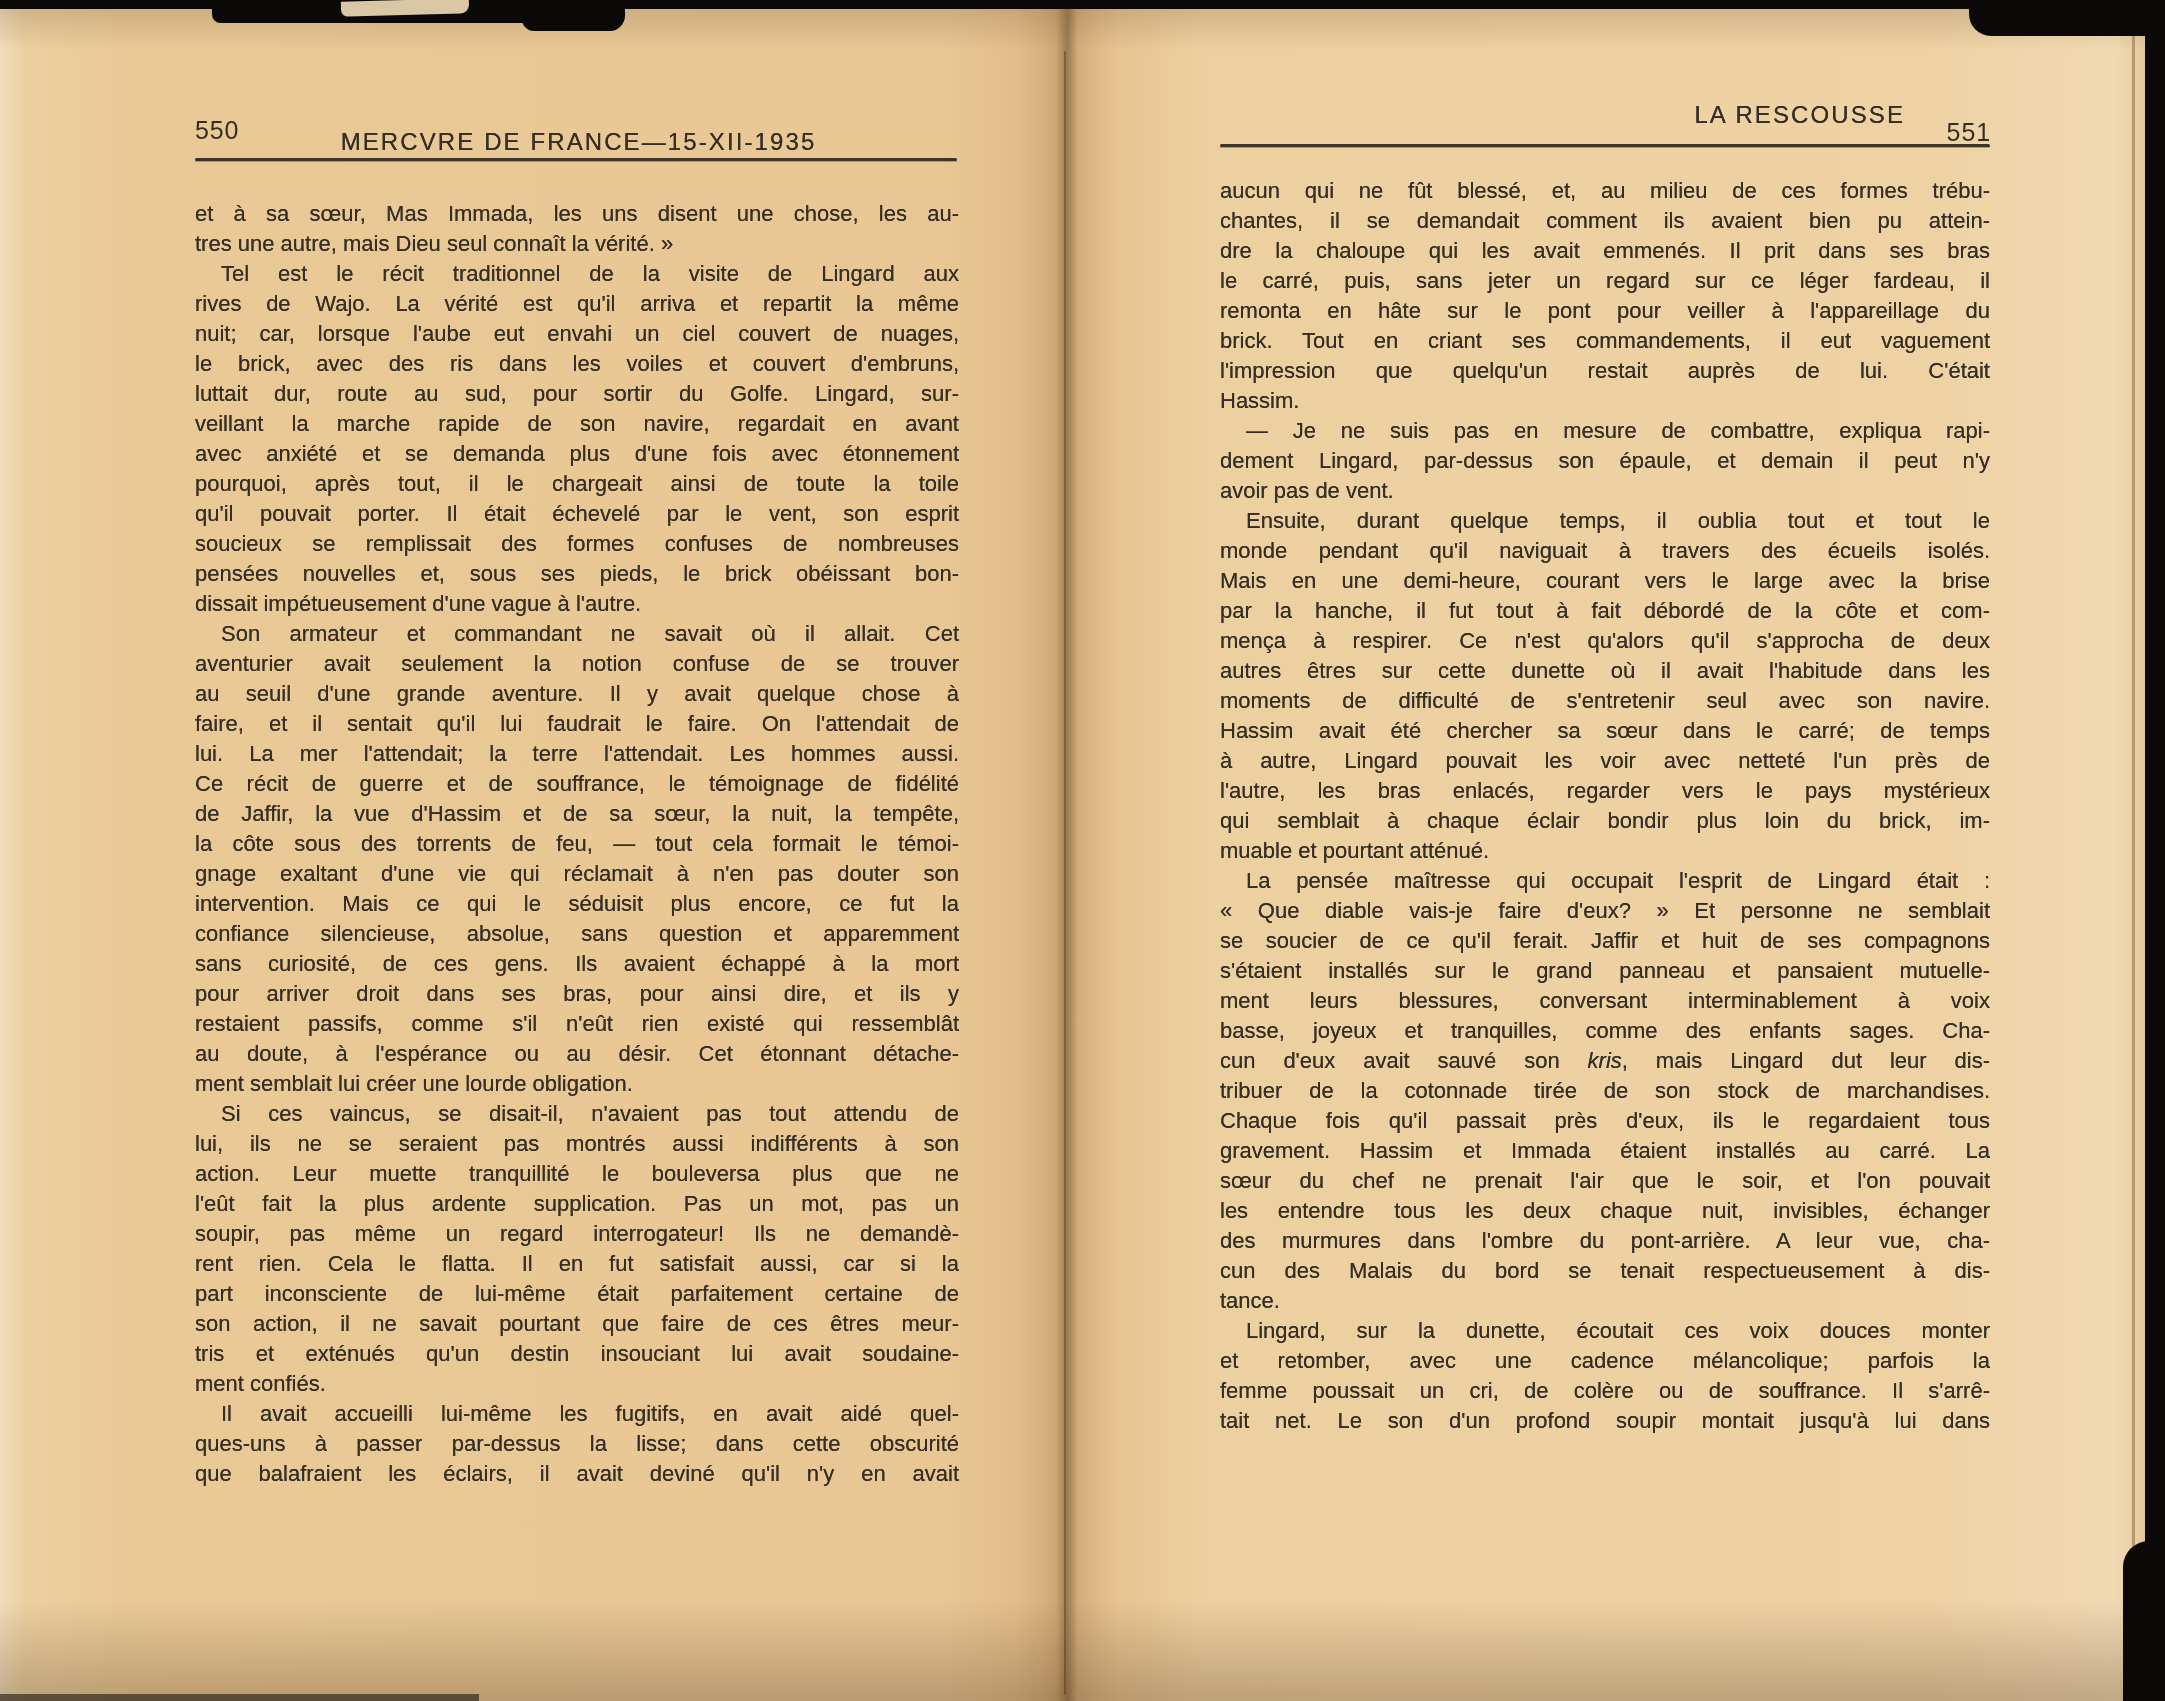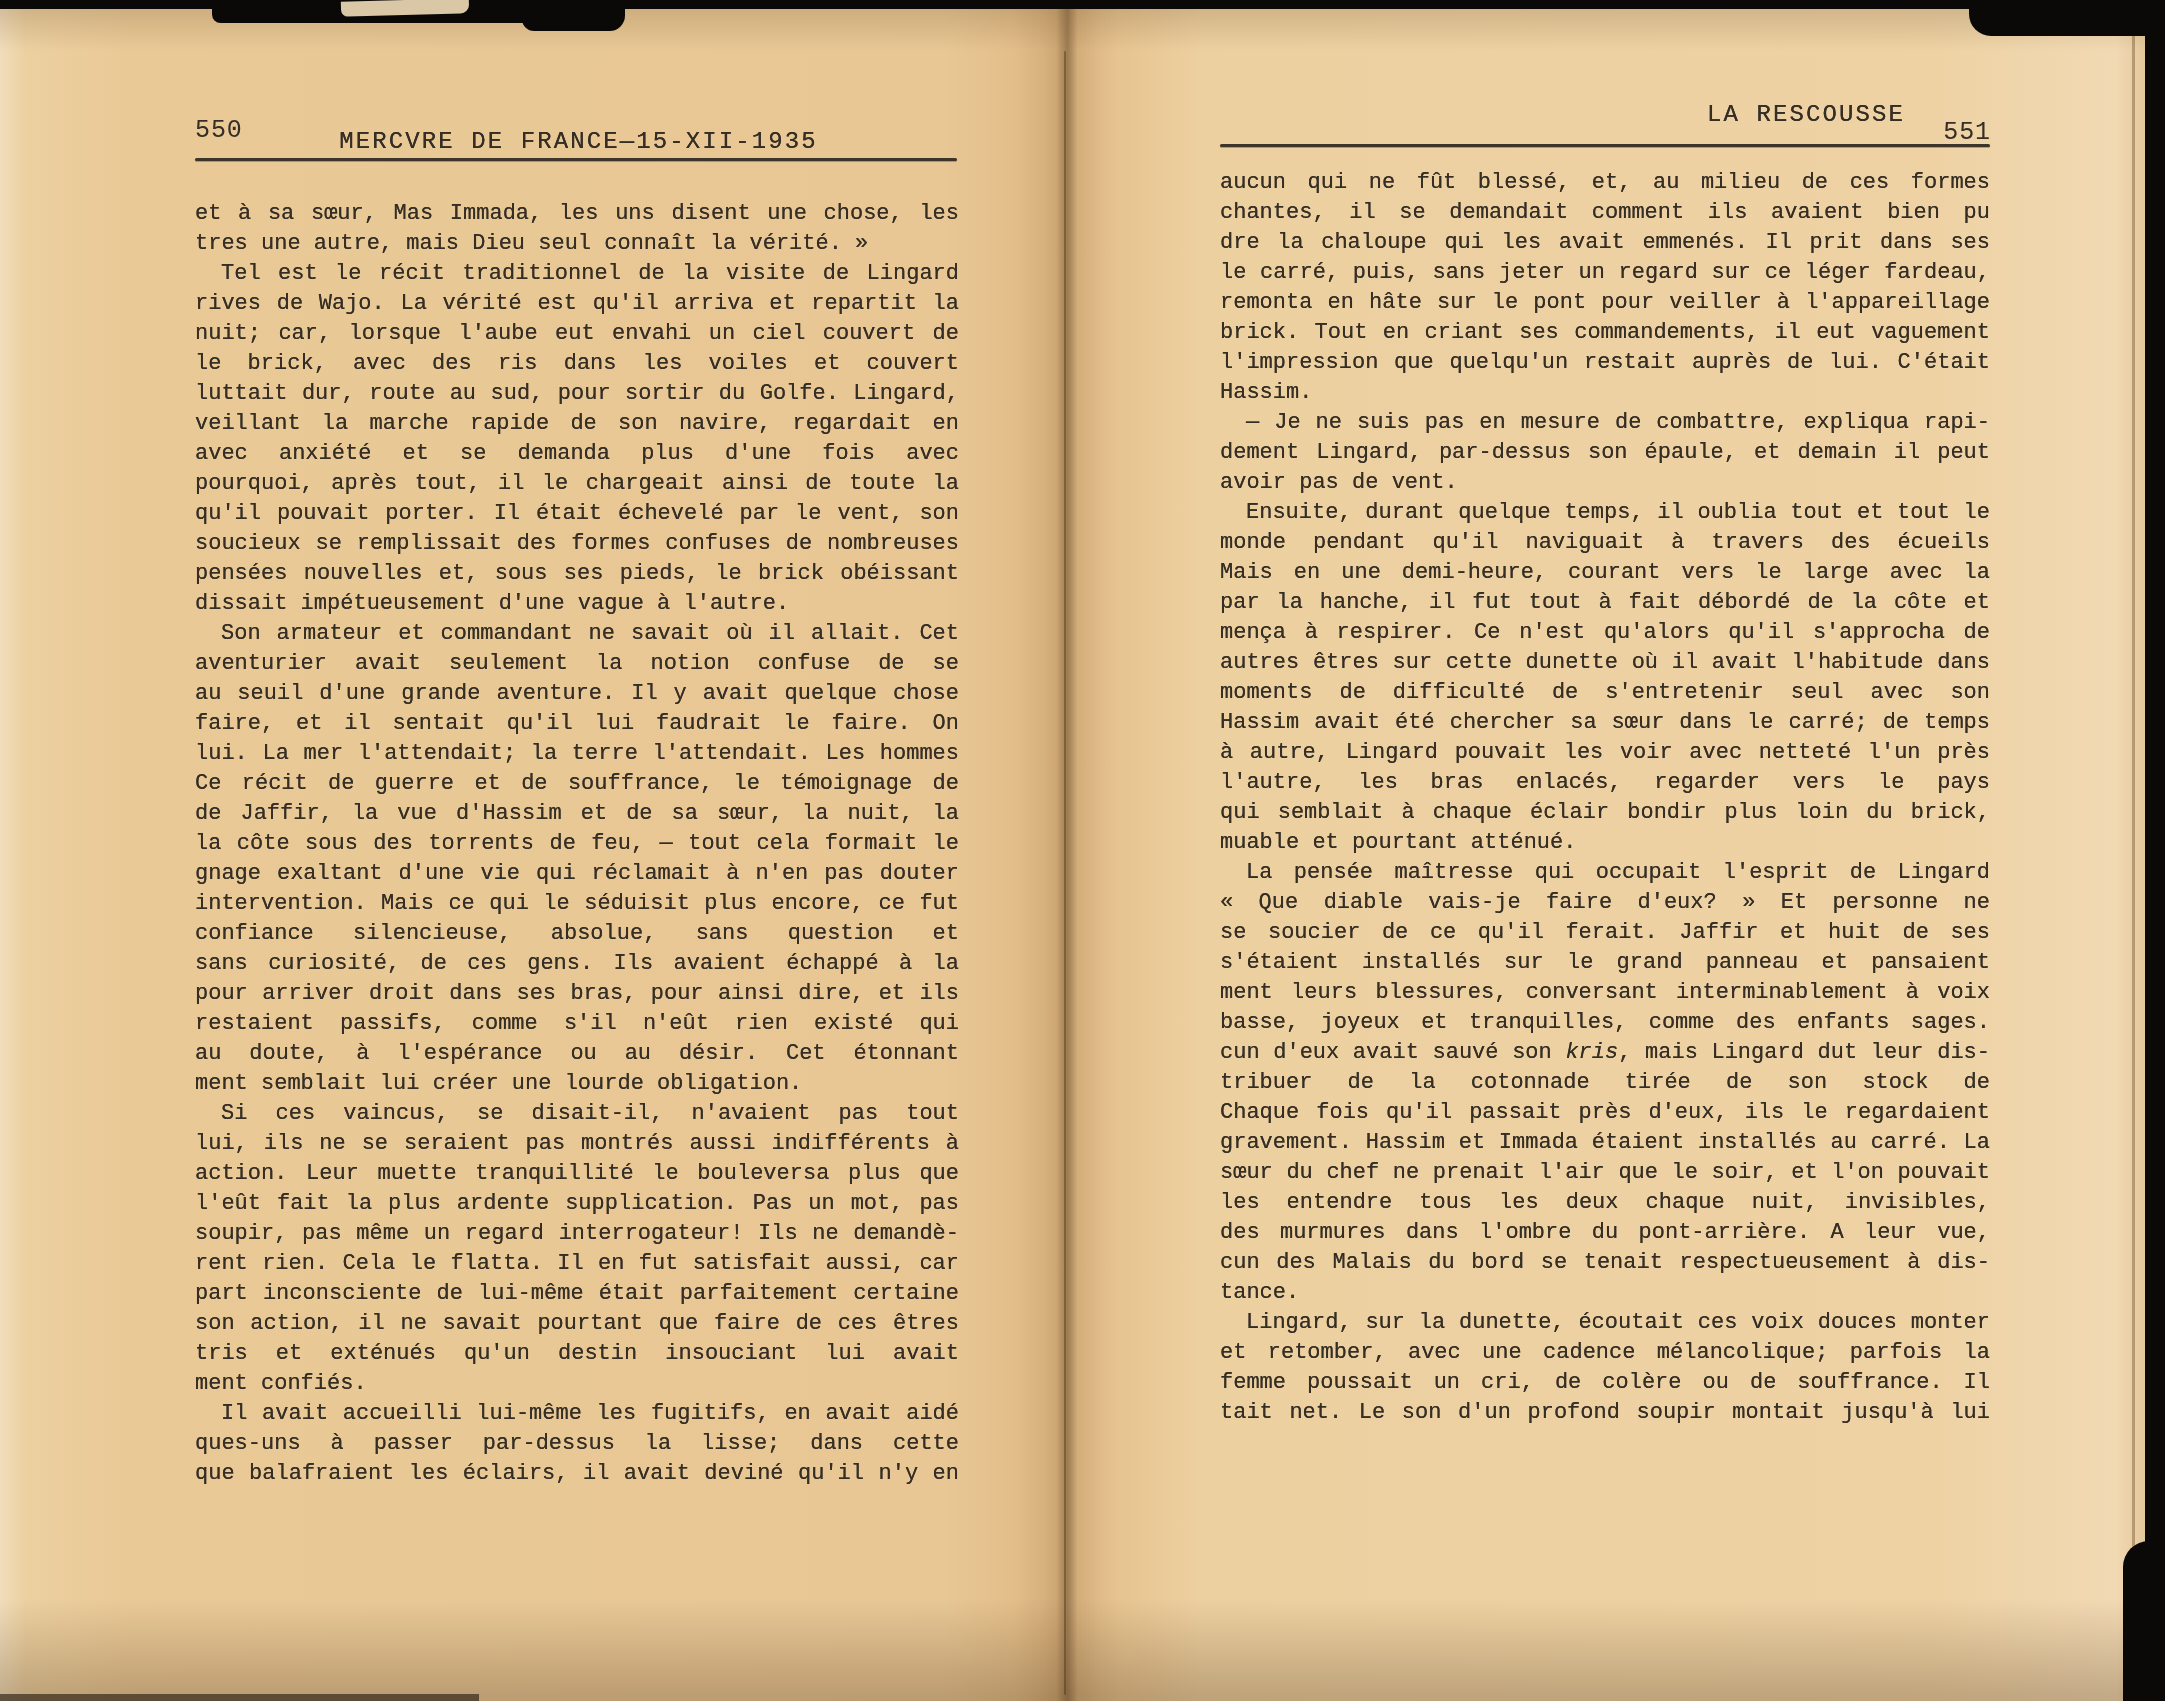--- a/index.html
+++ b/index.html
@@ -4,7 +4,7 @@
 <style>
   html,body{margin:0;padding:0;background:#090706;}
   .stage{position:relative;width:2166px;height:1701px;overflow:hidden;
-         background:#fde047;font-family:Liberation Mono, monospace;color:#352e25;}
+         background:#fde047;font-family:Liberation Sans, sans-serif;color:#352e25;}
   .paper{position:absolute;left:0;top:7.7px;width:2146px;height:1693px;
          background:linear-gradient(90deg,#f0ddbb 0%,#ecd0a0 1.2%,#e9c996 6%,#e8c795 44%,
                     #e0ba85 48.6%,#d9b07a 49.4%,#e5c18d 51.2%,#edd0a0 56%,

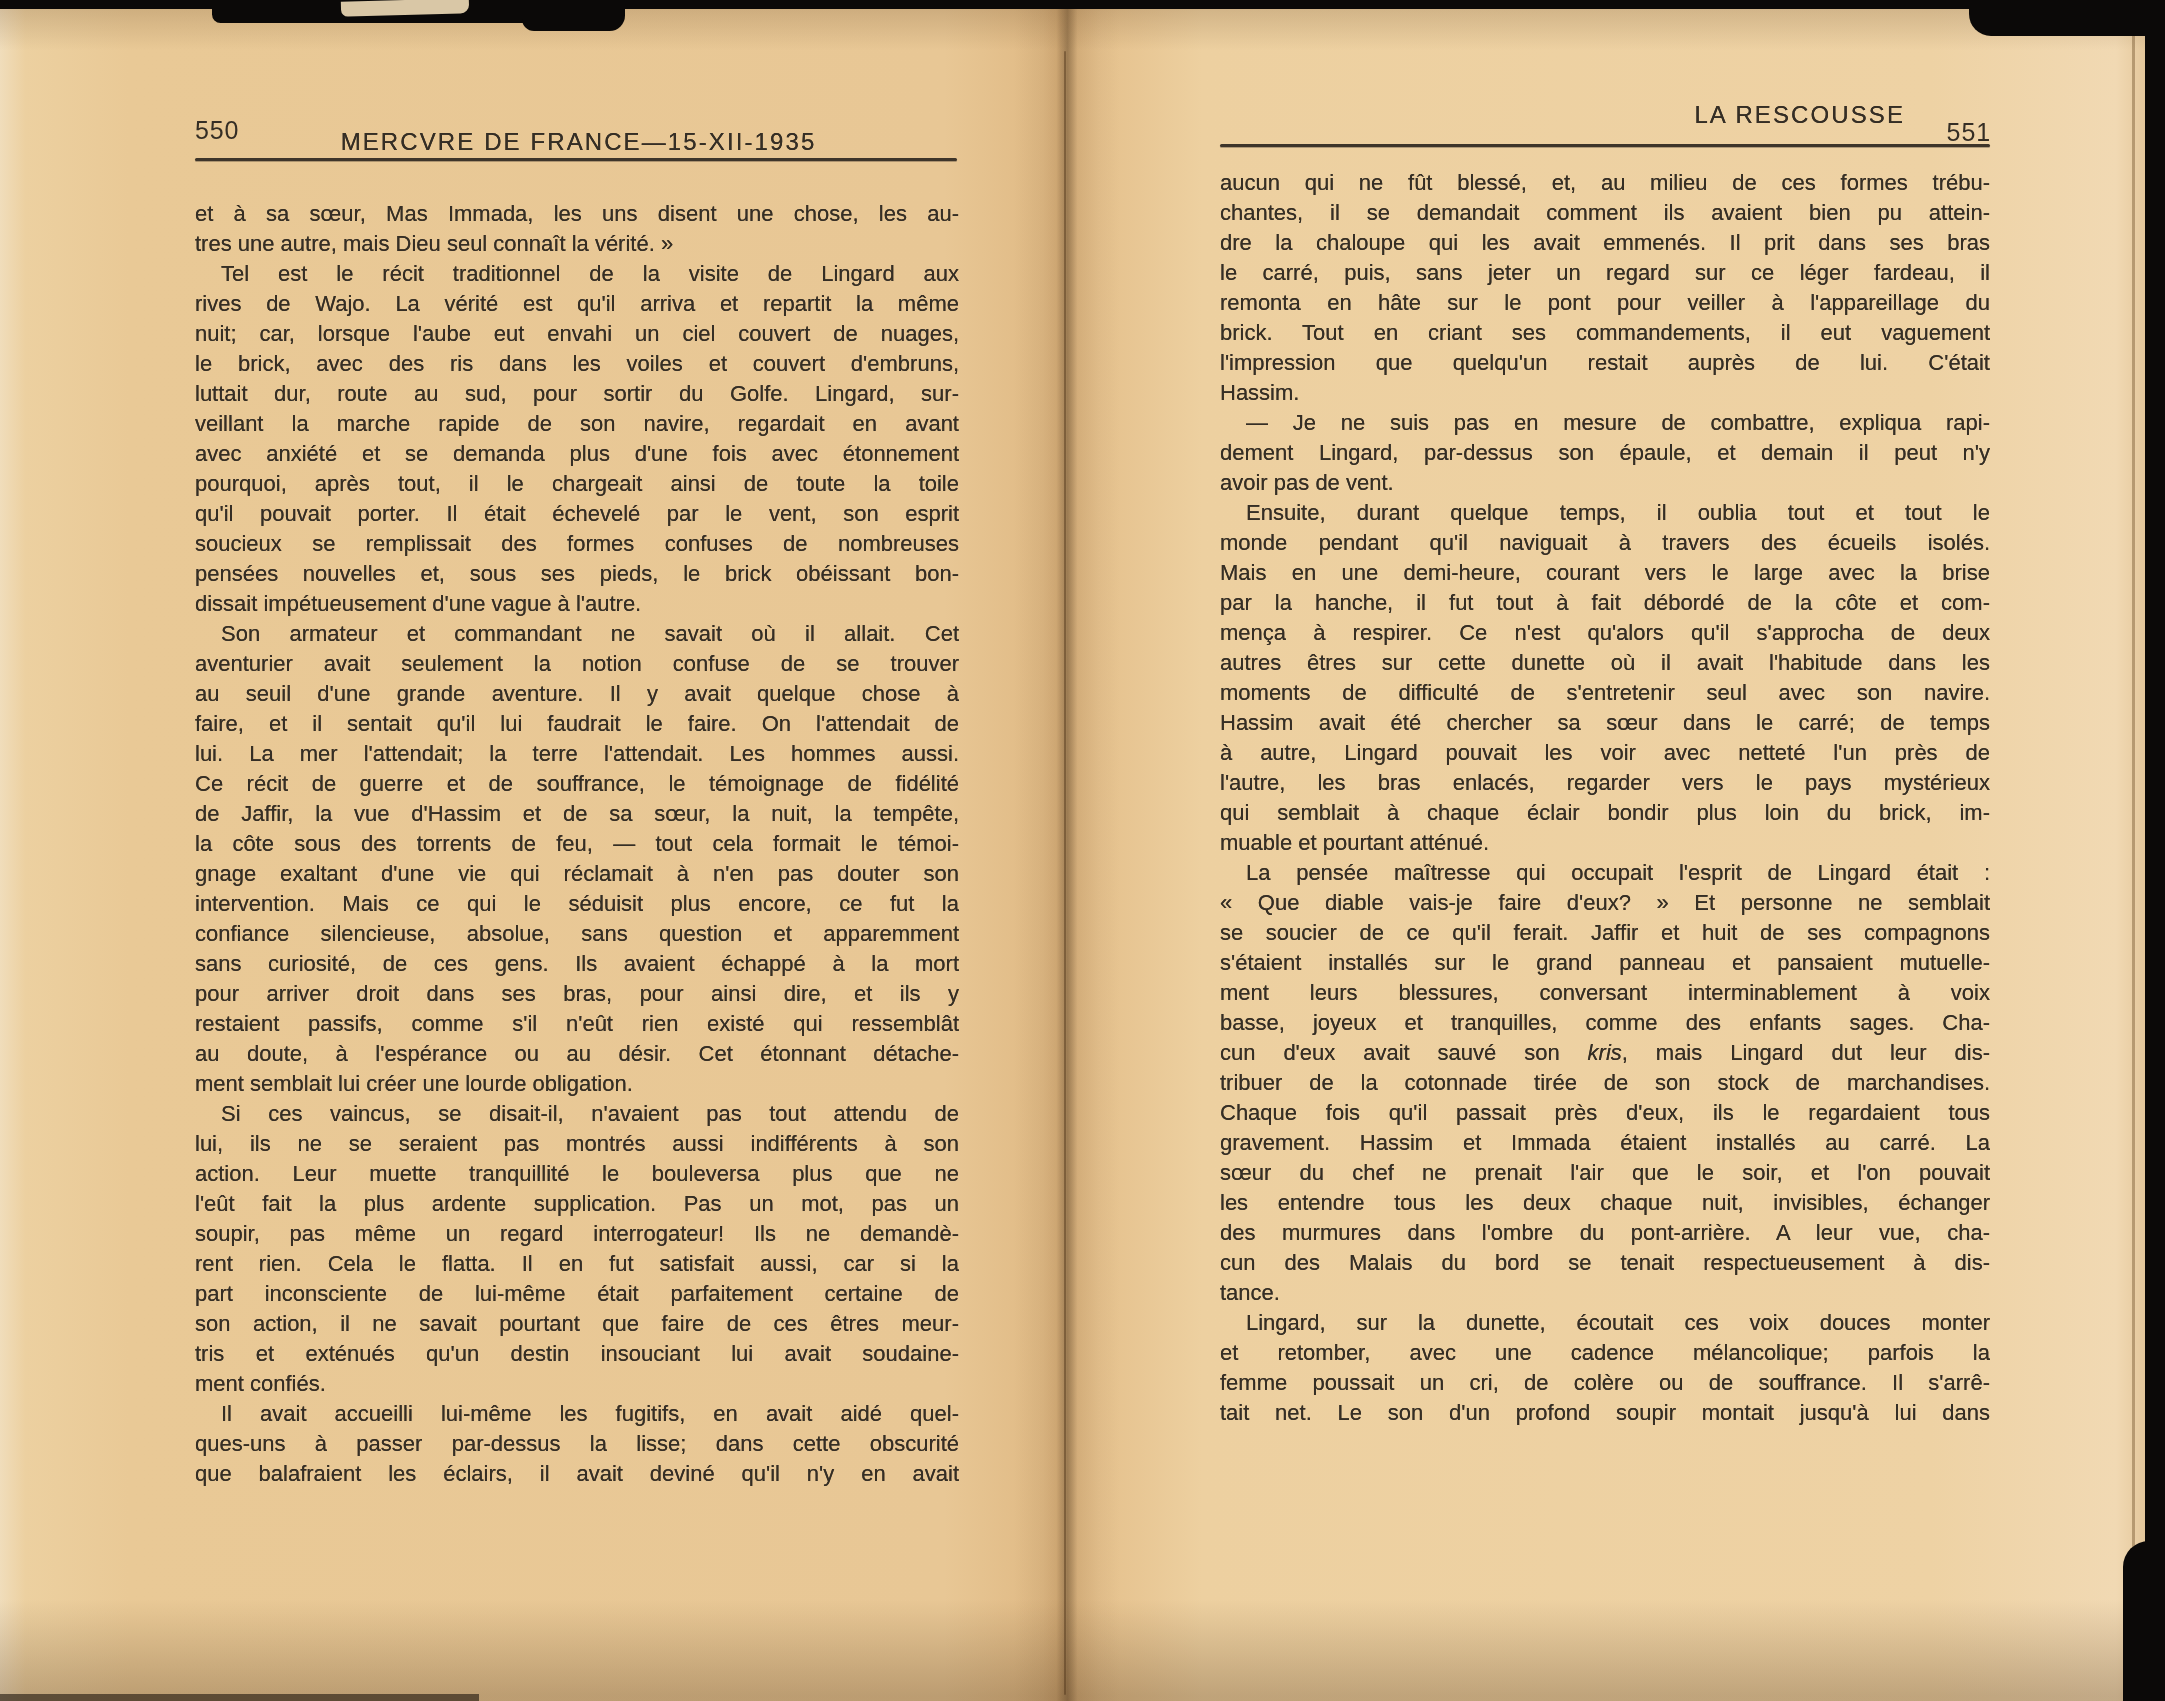--- a/index.html
+++ b/index.html
@@ -106,7 +106,7 @@
   <div class="runtitle" style="left:1306px;top:101px;width:599px;text-align:right;">LA RESCOUSSE</div>
   <div class="pagenum" style="left:1905px;top:118px;width:86px;text-align:right;">551</div>
   <div class="rule" style="left:1220px;top:144px;width:770px;"></div>
-  <div class="page-text" style="left:1220px;top:168px;width:770px;">
+  <div class="page-text" style="left:1220px;top:176px;width:770px;">
       <div class="line">aucun qui ne fût blessé, et, au milieu de ces formes trébu-</div>
       <div class="line">chantes, il se demandait comment ils avaient bien pu attein-</div>
       <div class="line">dre la chaloupe qui les avait emmenés. Il prit dans ses bras</div>

